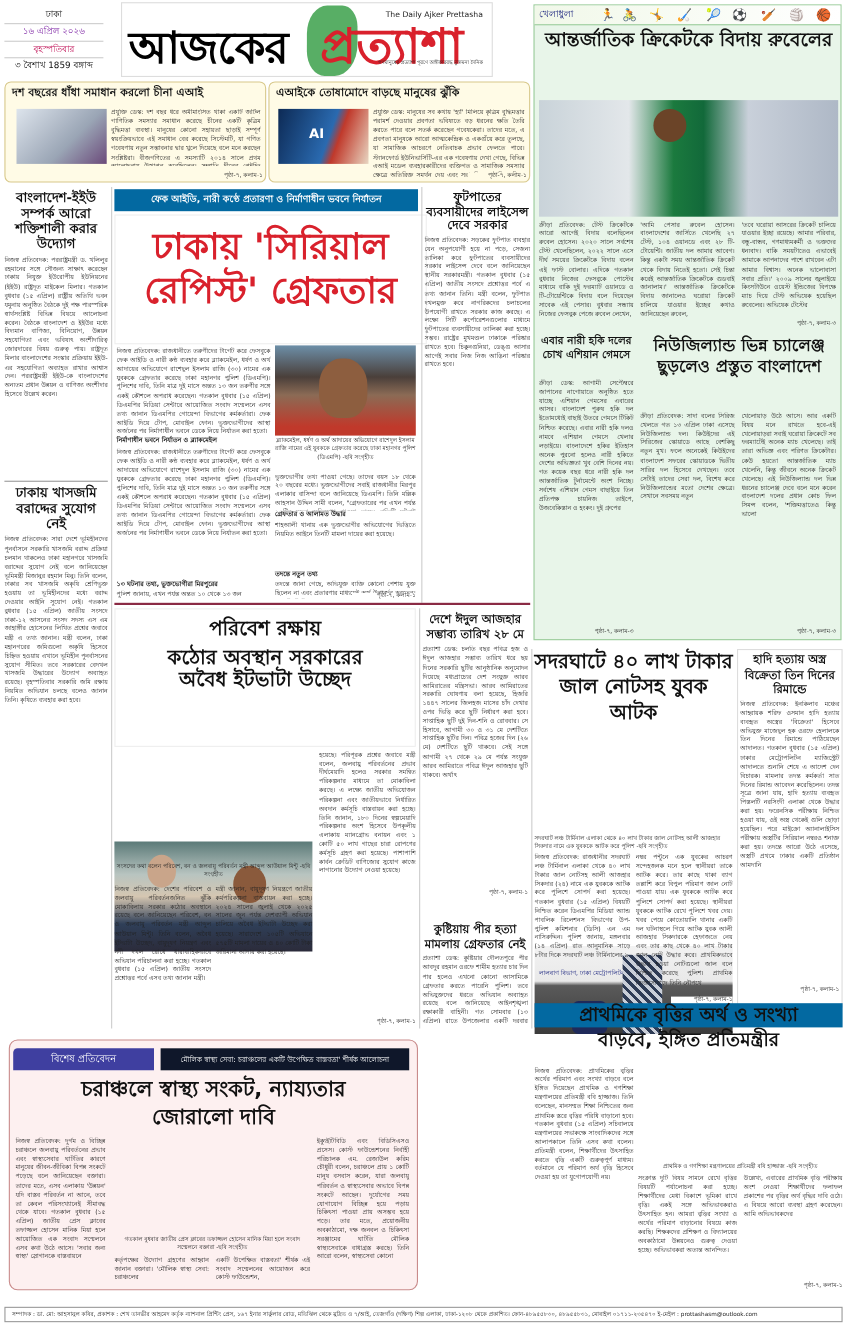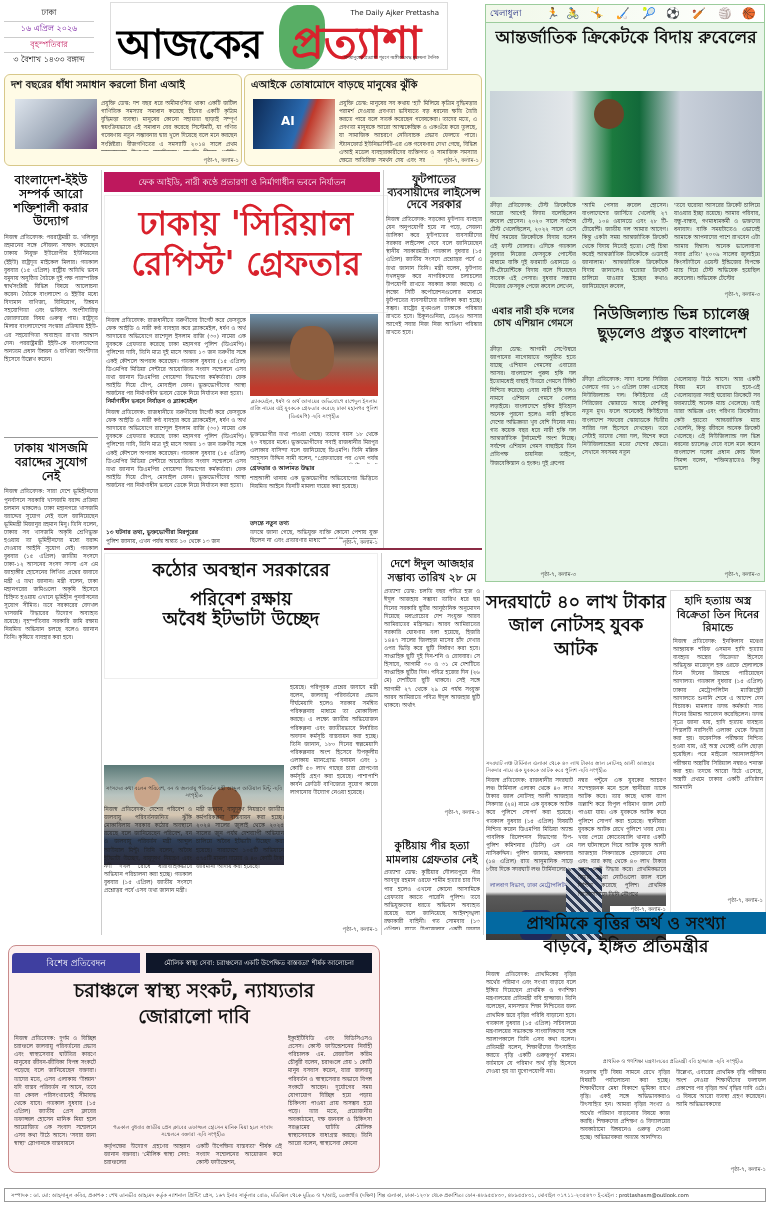--- a/index.html
+++ b/index.html
@@ -46,7 +46,7 @@
   <div class="city">ঢাকা</div>
   <div class="date">১৬ এপ্রিল ২০২৬</div>
   <div class="day">বৃহস্পতিবার</div>
-  <div class="bdate">৩ বৈশাখ ১৪৩৩ বঙ্গাব্দ</div>
+  <div class="bdate">৩ বৈশাখ 1859 বঙ্গাব্দ</div>
 </div>
 
 <div id="masthead" class="abs">

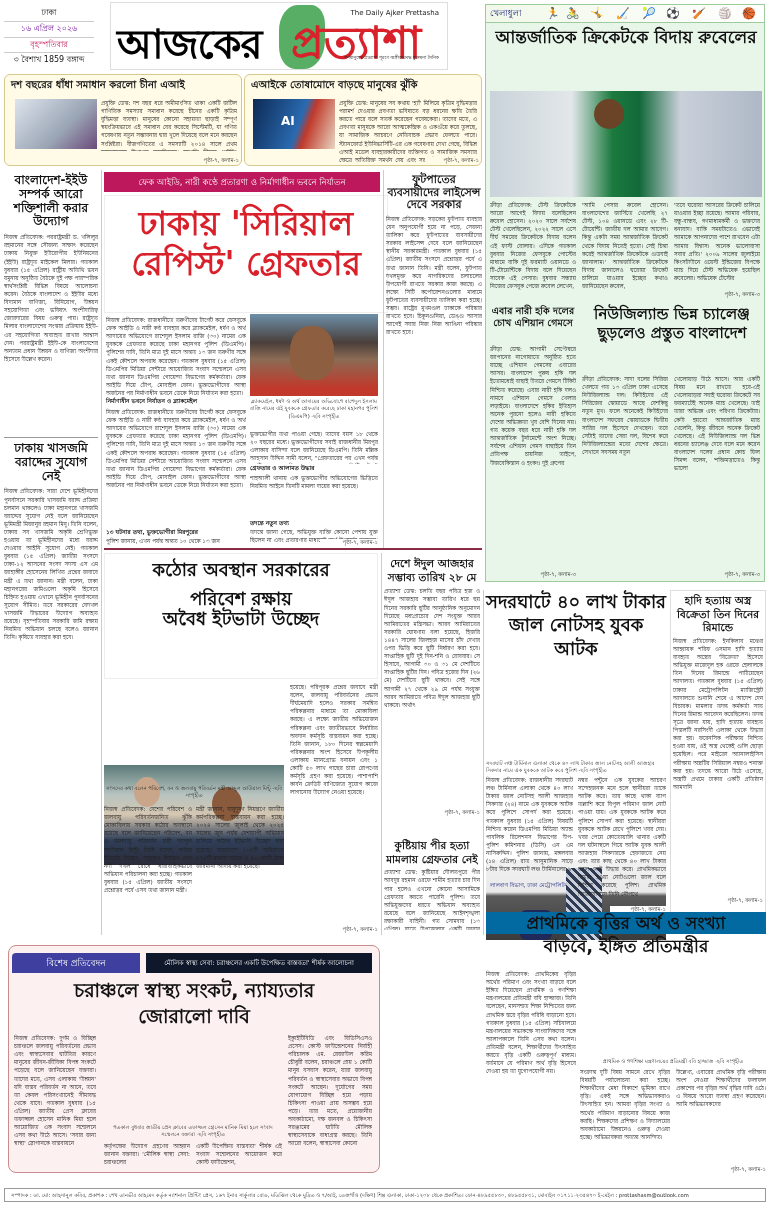--- a/index.html
+++ b/index.html
@@ -30,7 +30,7 @@
 .sport-ico{top:2px;font-size:11px}
 
 .yb{border:1px solid #d8c88a;background:#fffbe6;border-radius:6px}
-.tagbar{background:#be185d;color:#fff;font-weight:normal;text-align:center}
+.tagbar{background:#0369a1;color:#fff;font-weight:bold;text-align:center}
 #special{left:8px;top:945px;width:755px;height:228px;border:1px solid #c98b8b;background:#fdf0f0;border-radius:8px}
 #sp-tag1{left:20px;top:953px;width:140px;height:20px;background:#3f3fa0;color:#fff;font-size:9px;text-align:center;line-height:20px;border-radius:4px 0 0 0}
 #sp-tag2{left:148px;top:953px;width:228px;height:20px;background:#0f172a;color:#fff;font-size:6.5px;text-align:center;line-height:20px}

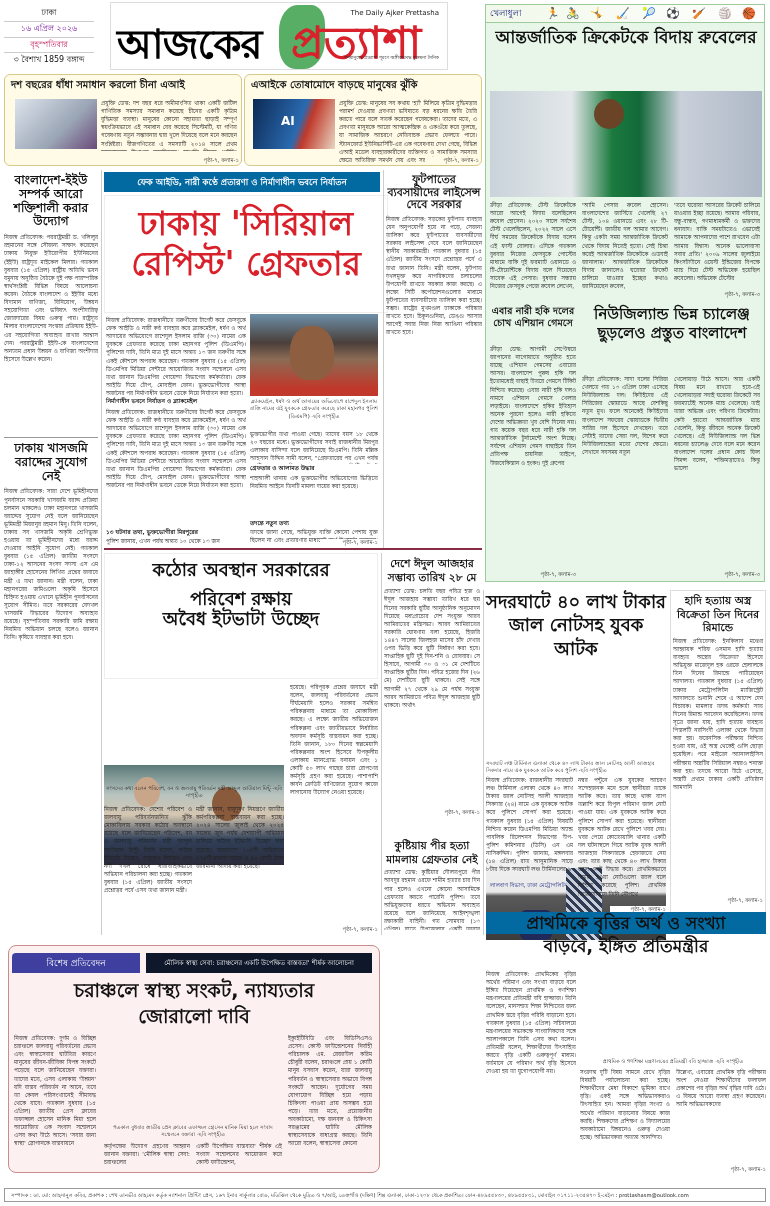--- a/index.html
+++ b/index.html
@@ -146,8 +146,8 @@
 </div>
 
 <div class="abs" style="left:104px;top:553px;width:274px;height:126px;border:1px solid #eee">
+  <div class="hl" style="font-size:18px;margin-top:8px">পরিবেশ রক্ষায়</div>
   <div class="hl" style="font-size:18px;margin-top:6px">কঠোর অবস্থান সরকারের</div>
-  <div class="hl" style="font-size:18px;margin-top:8px">পরিবেশ রক্ষায়</div>
   <div class="hl" style="font-size:18px;margin-top:0">অবৈধ ইটভাটা উচ্ছেদ</div>
 </div>
 <div class="abs photo" style="left:104px;top:683px;width:180px;height:100px;background:linear-gradient(180deg,#5b7a78 0%,#b8c4c0 30%,#d5c6b1 50%,#2f3f58 75%,#2b2b3a)">

